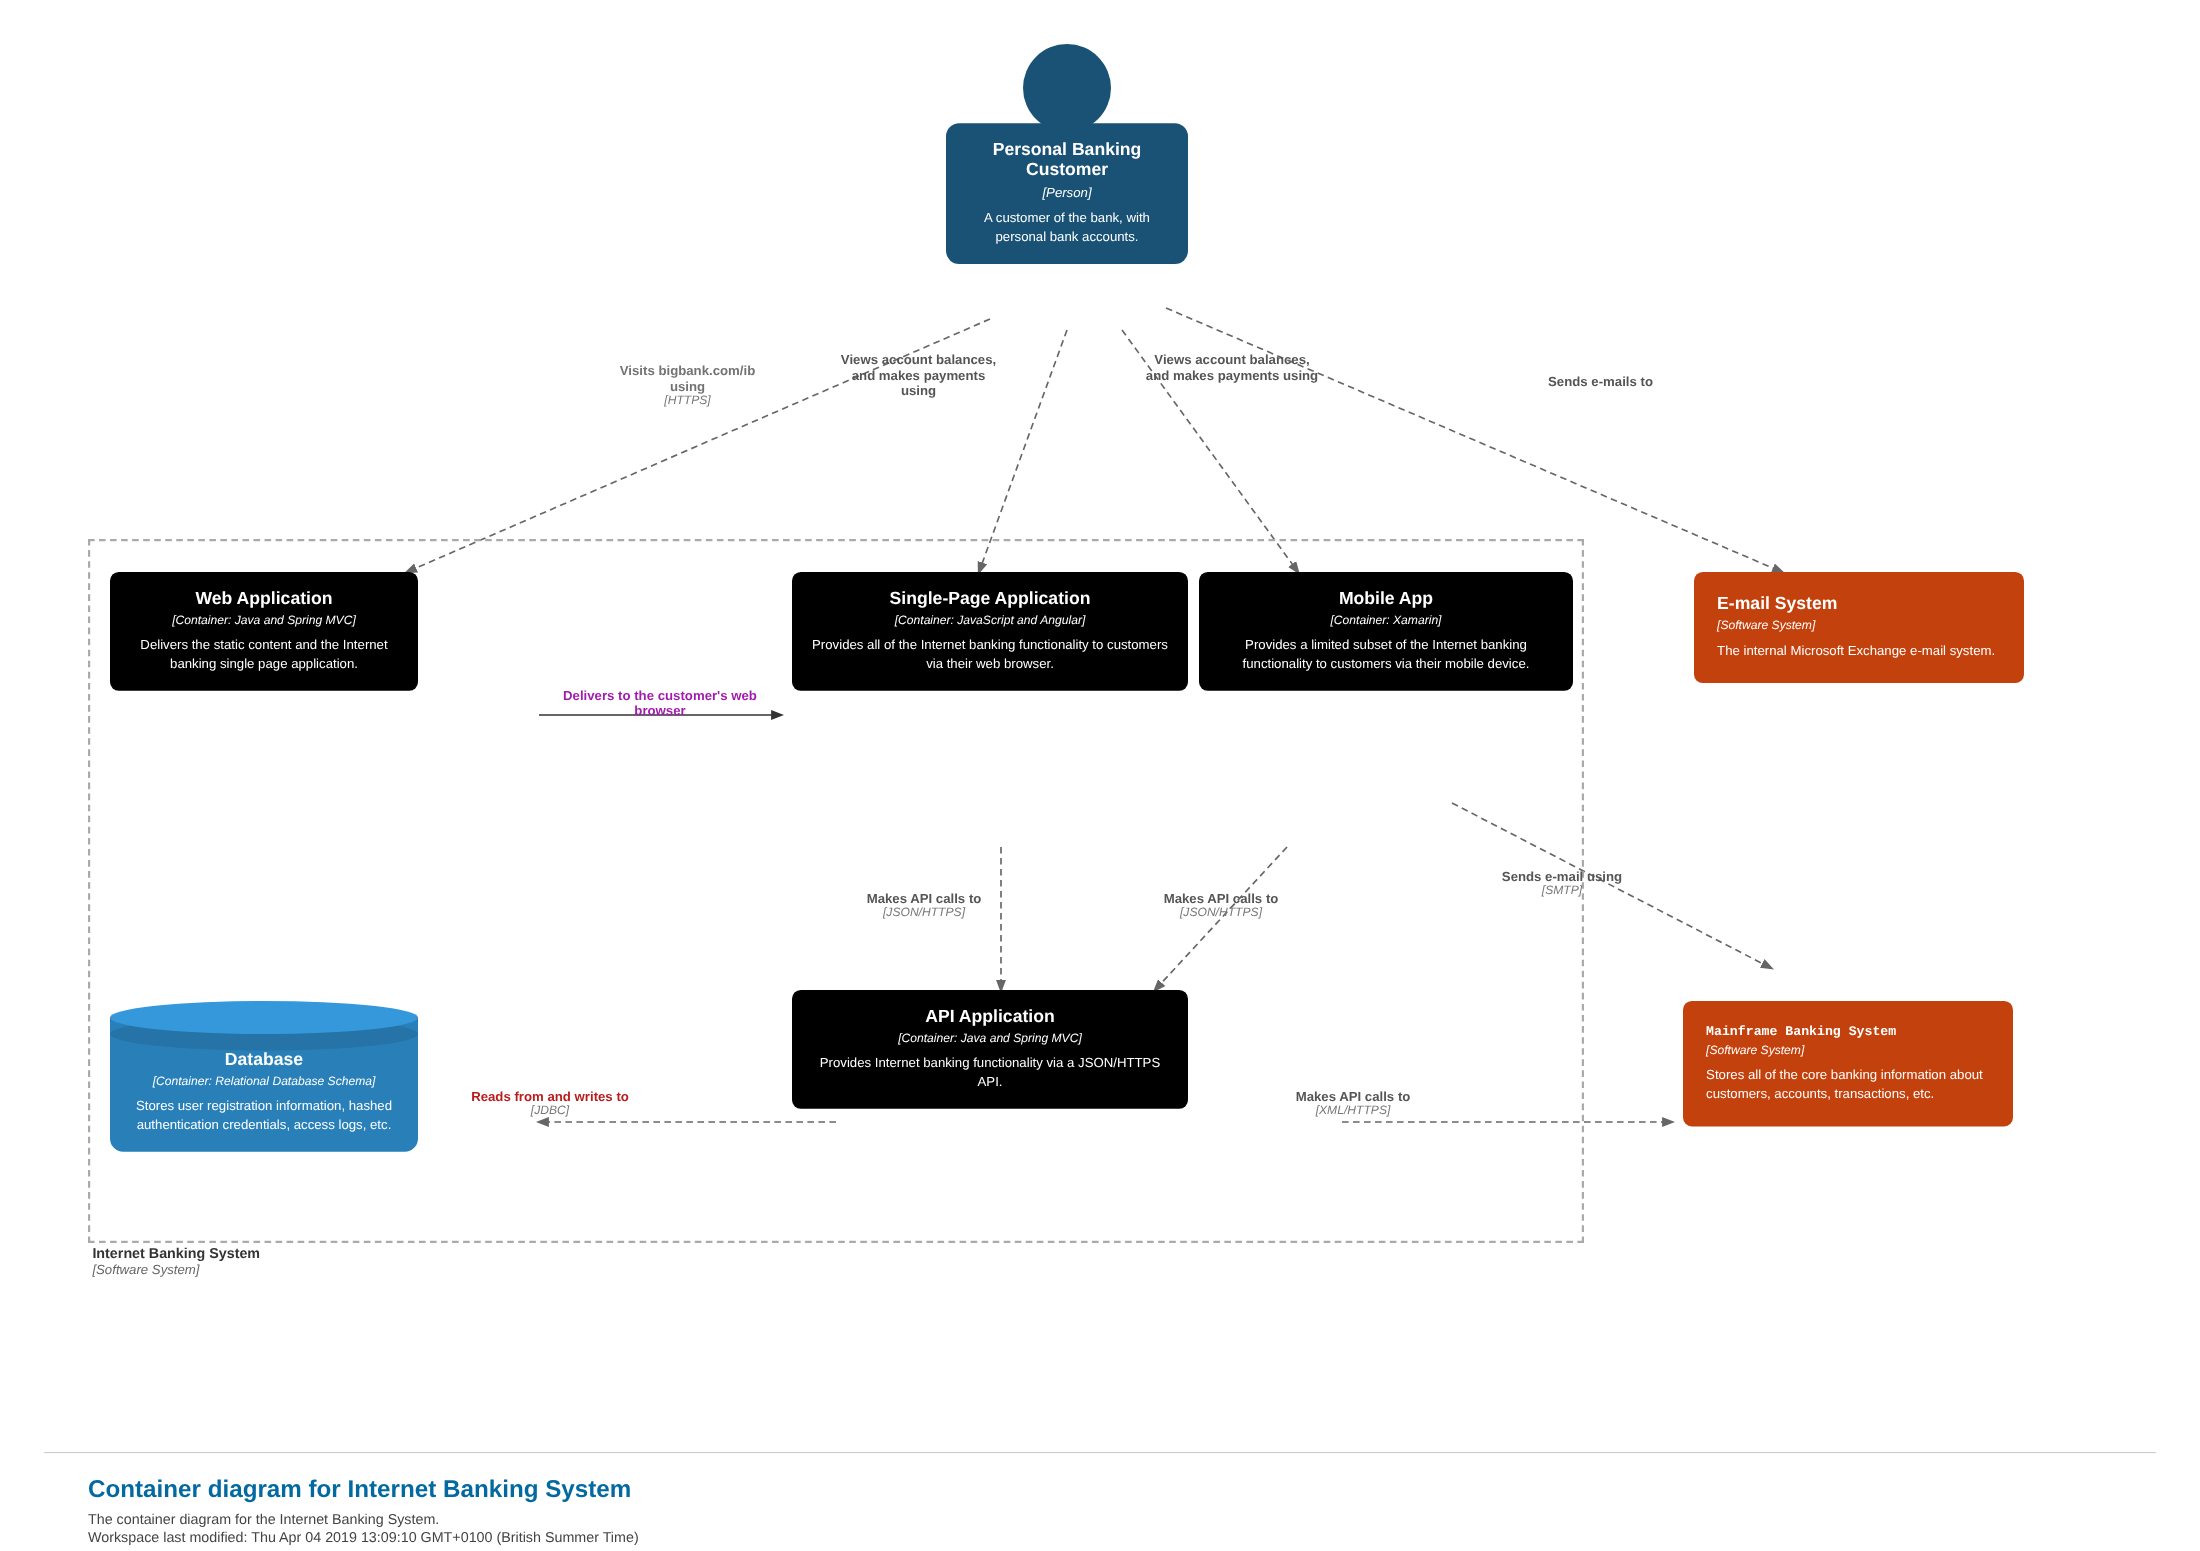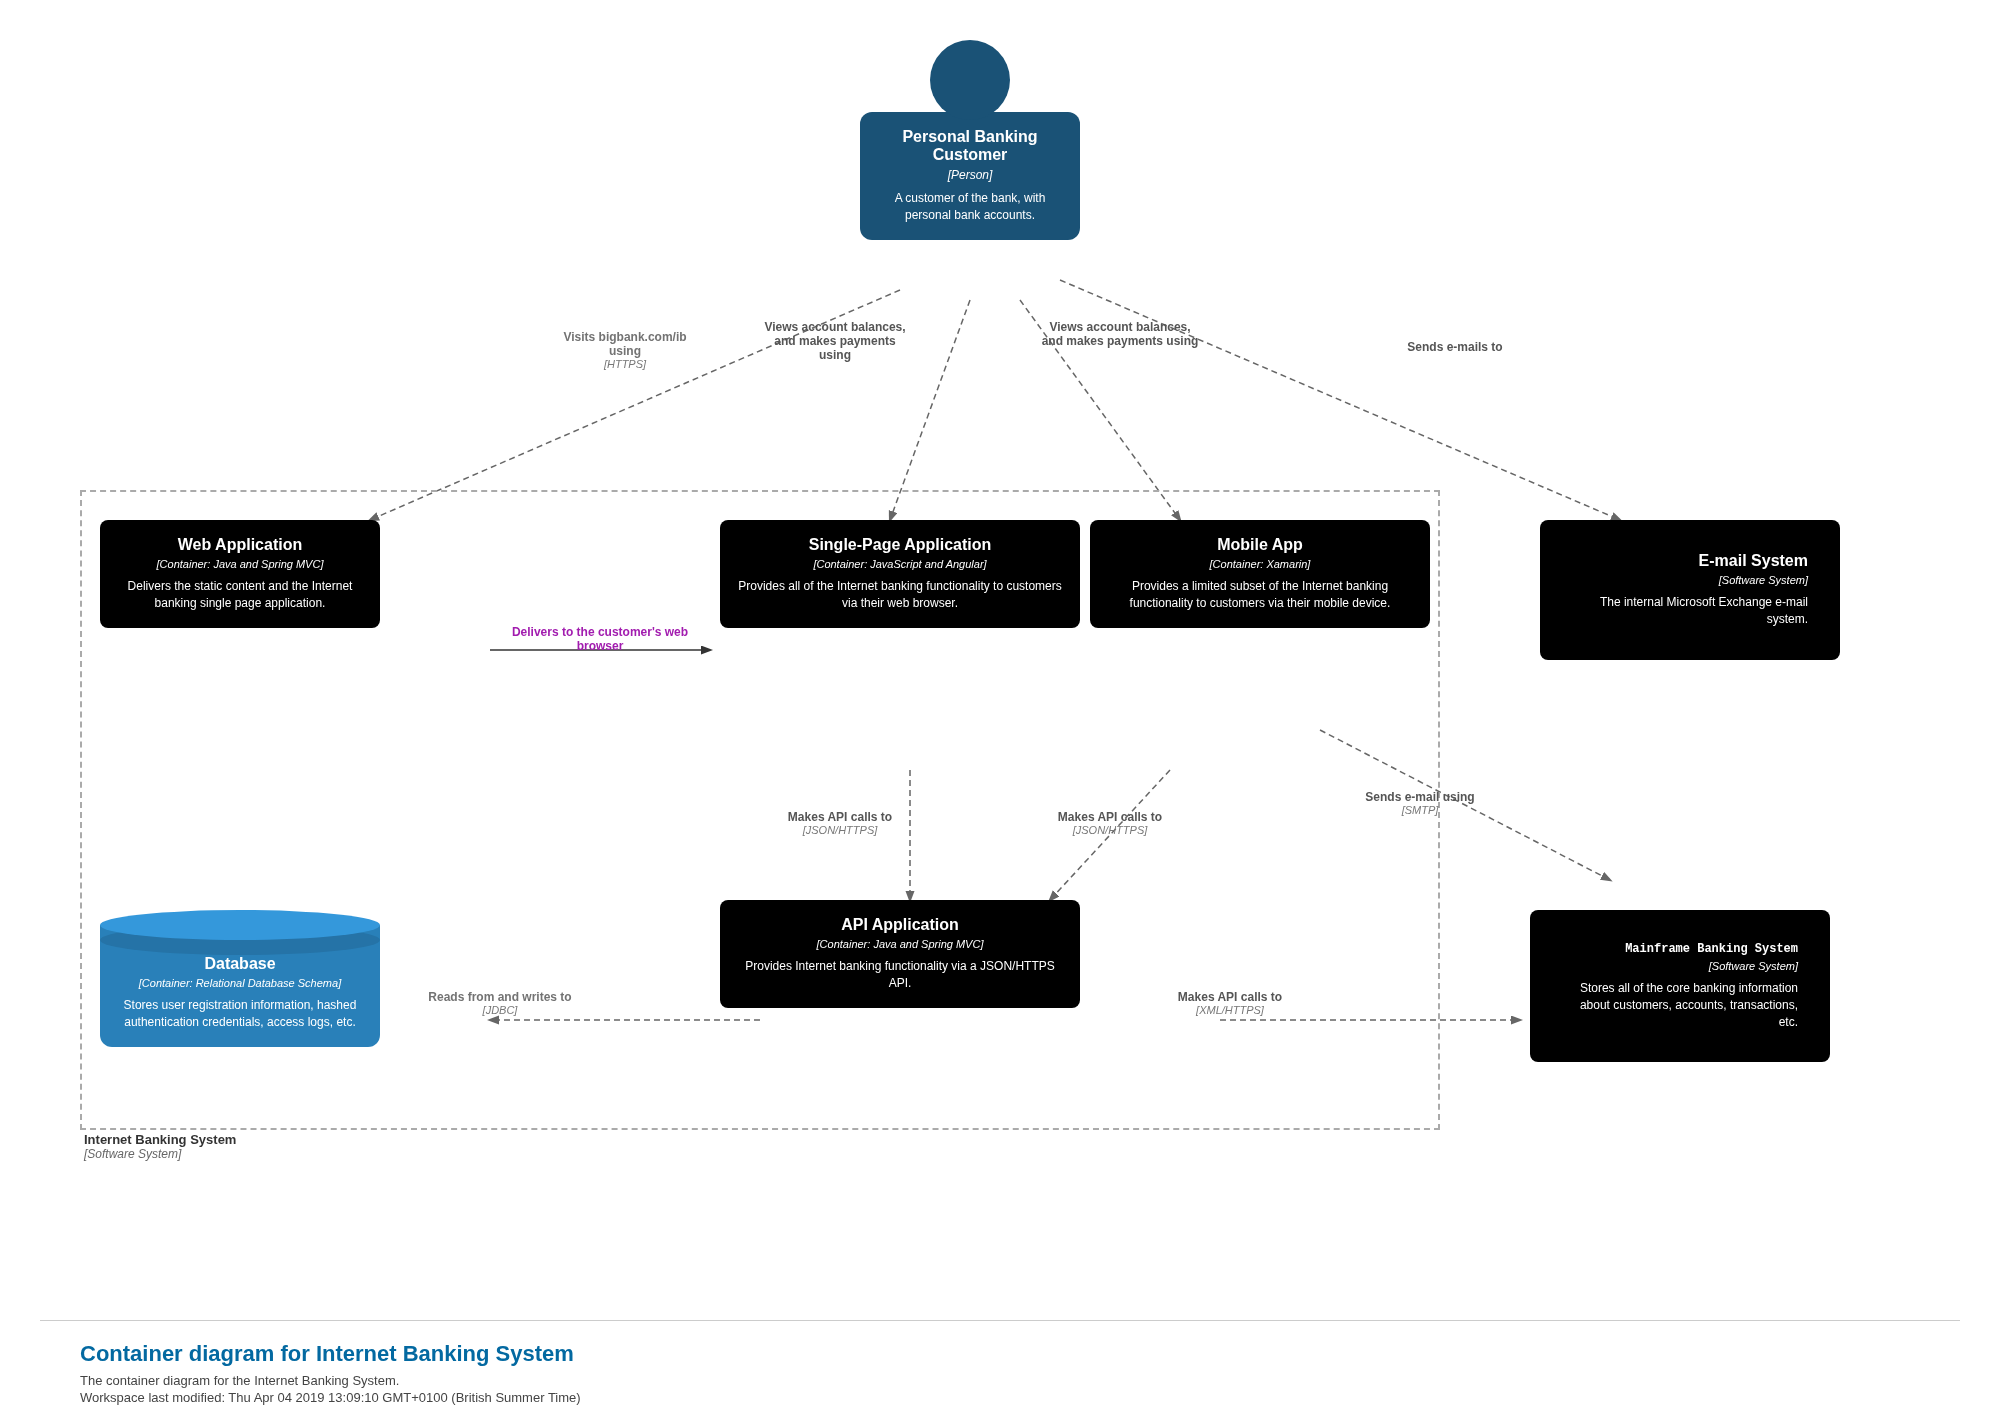--- a/index.html
+++ b/index.html
@@ -29,11 +29,11 @@
 
     
     .container-card-gray {
-      background: #000000;
+      background: #c2410c;
       color: white;
       border-radius: 8px;
-      padding: 32px;
-      text-align: right;
+      padding: 21px;
+      text-align: left;
     }
 
     

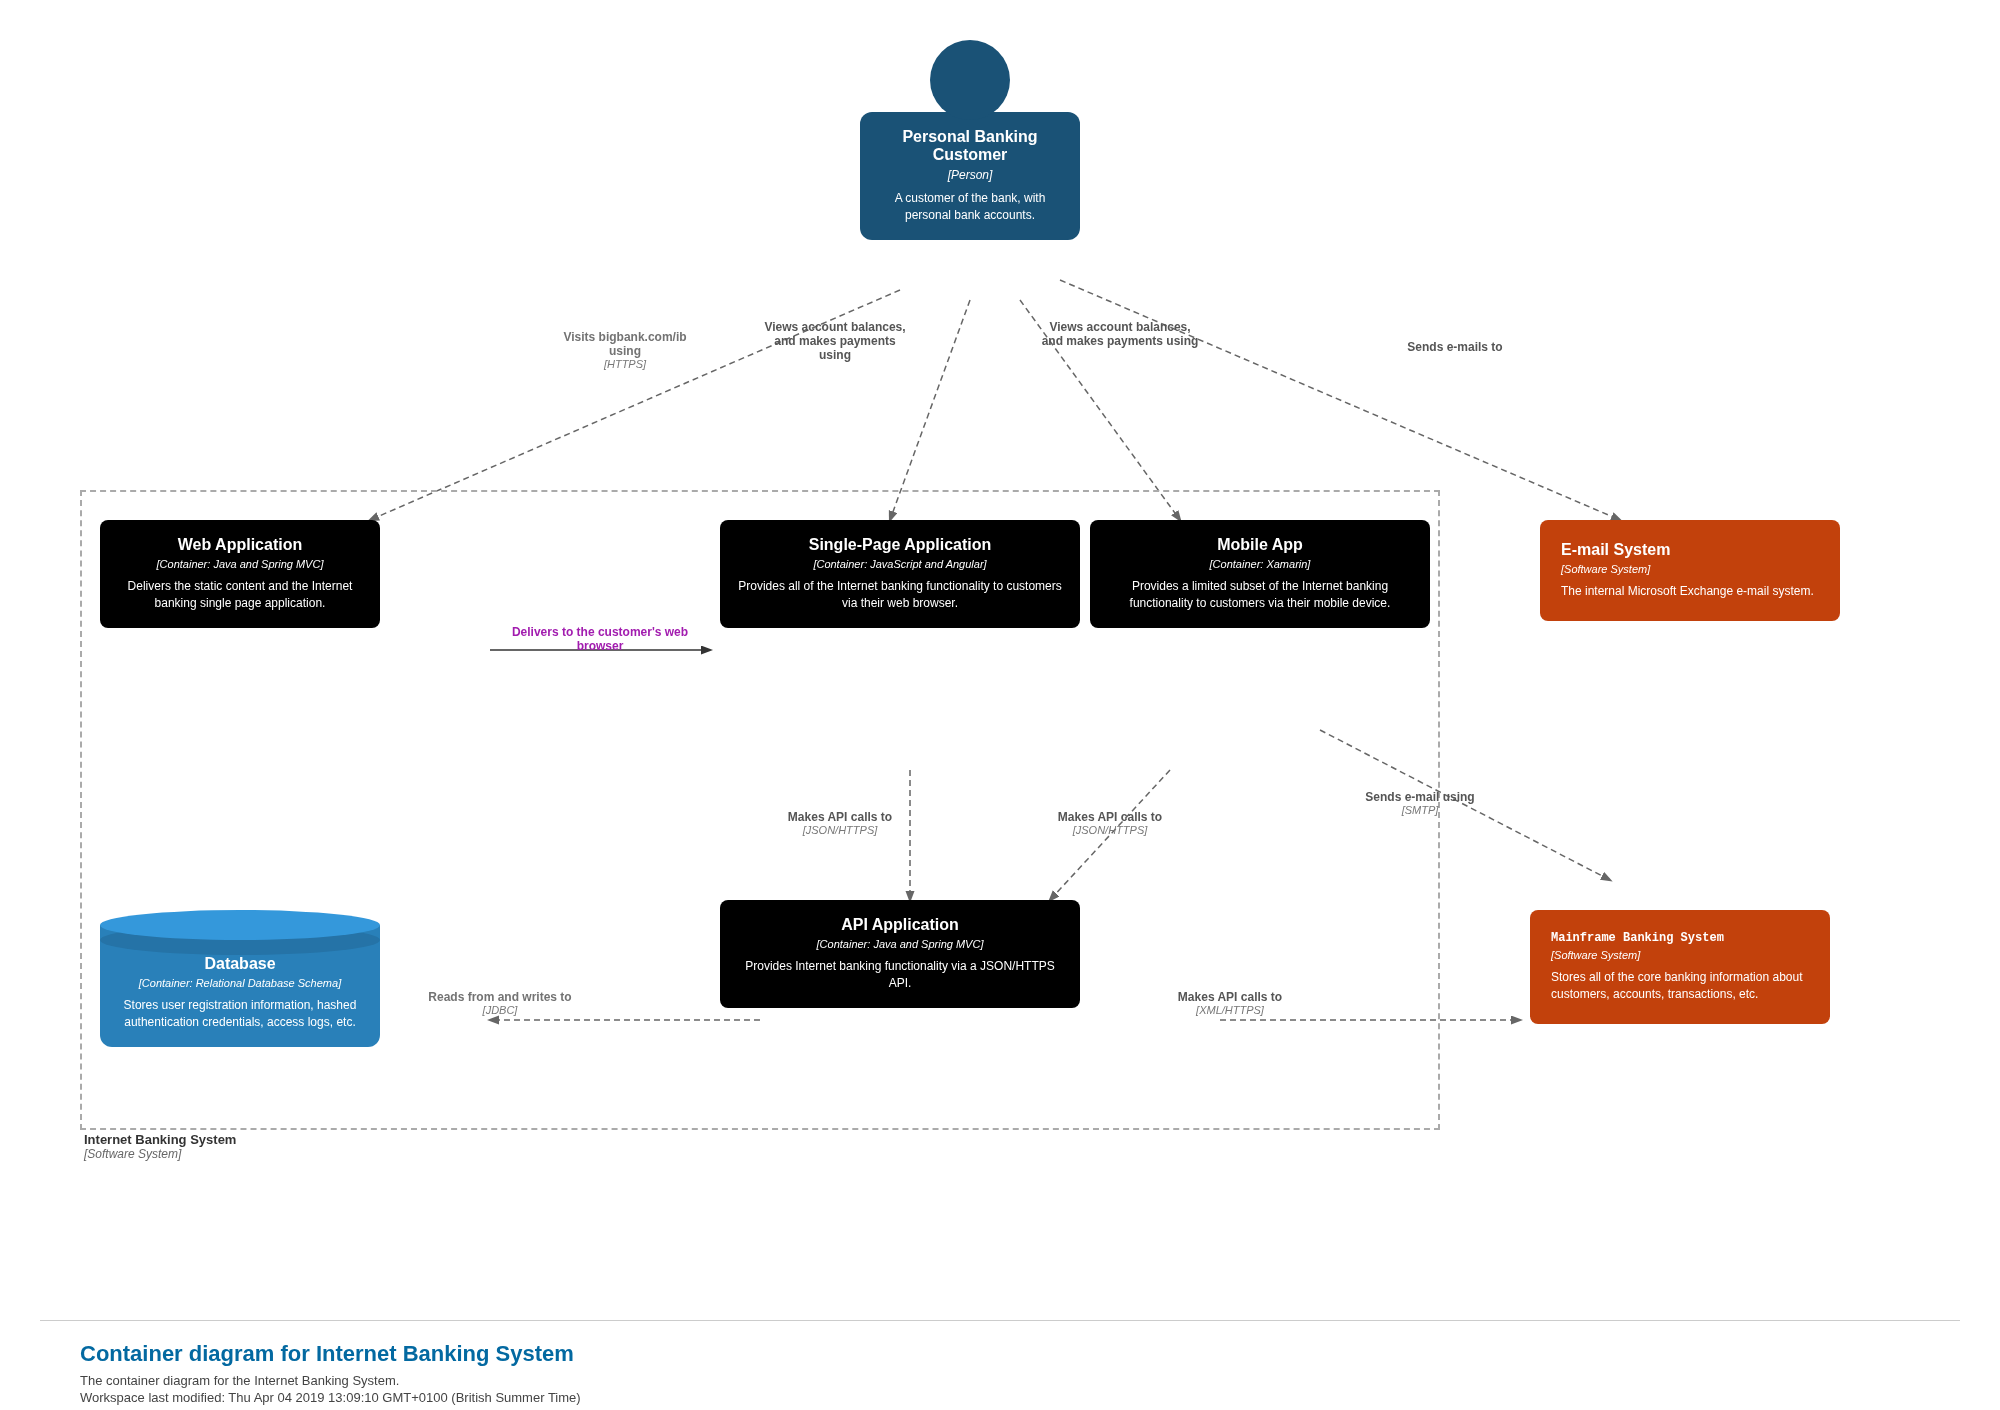--- a/index.html
+++ b/index.html
@@ -213,7 +213,7 @@
     </div>
 
     <div style="position:absolute; left:375px; top:960px; width:170px; text-align:center;">
-      <div style="font-size:12px; font-weight:bold; color:#737373;">Reads from and writes to</div>
+      <div style="font-size:12px; font-weight:bold; color:#b91c1c;">Reads from and writes to</div>
       <div style="font-size:11px; color:#777; font-style:italic;">[JDBC]</div>
     </div>
 

